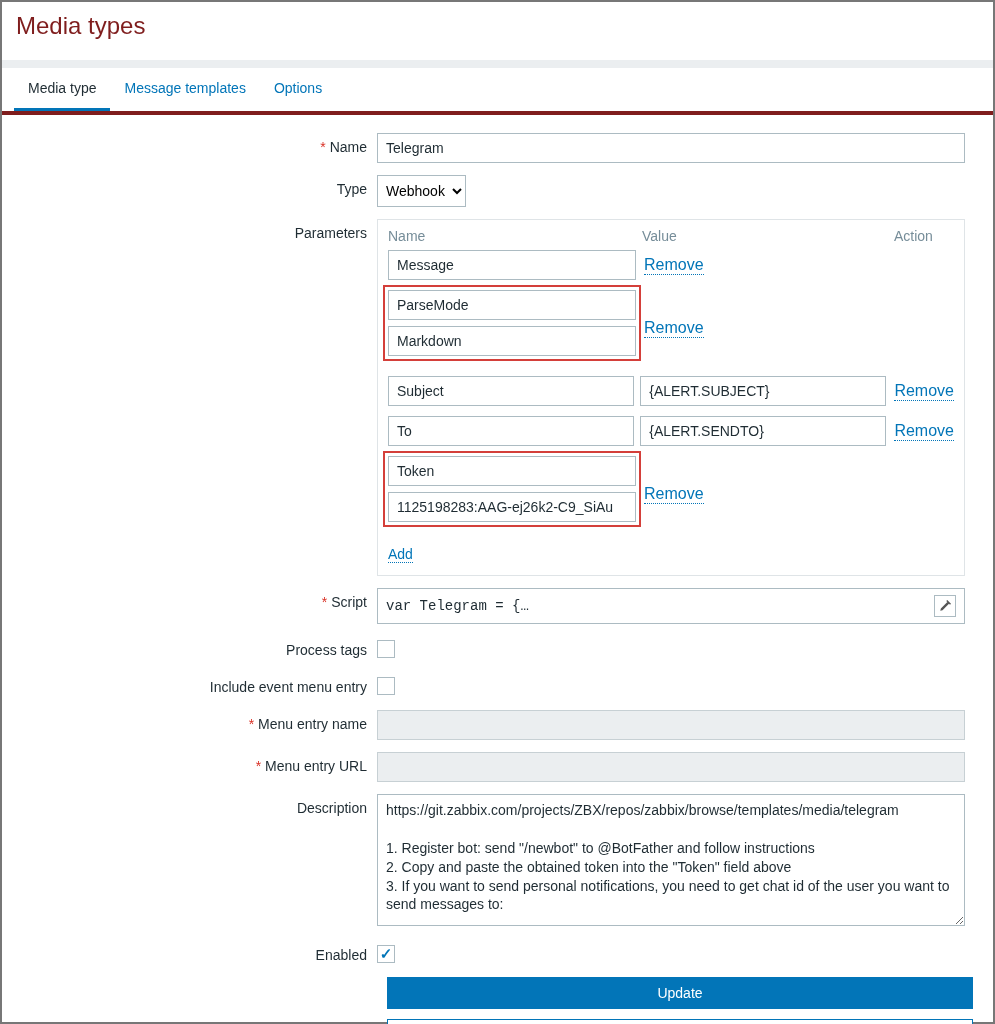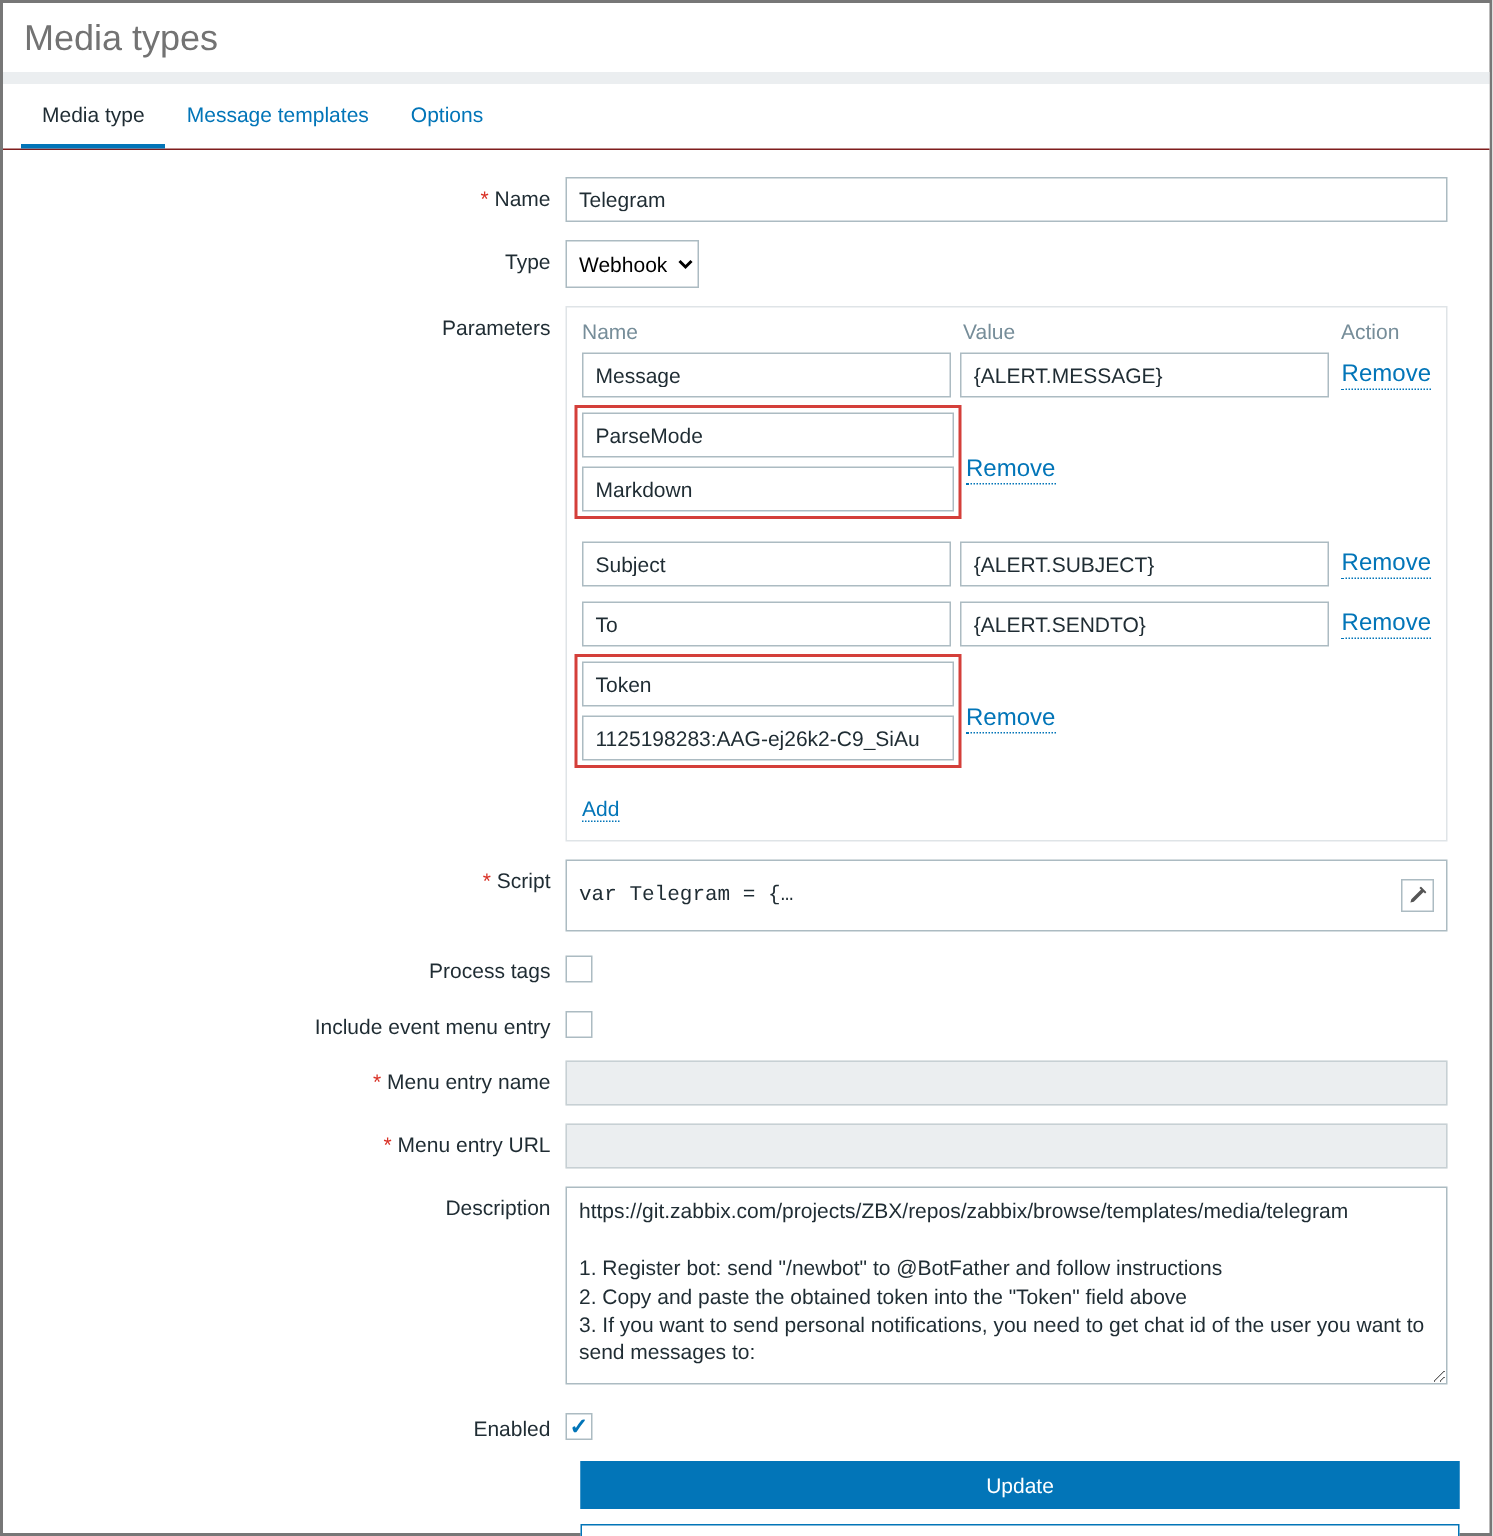--- a/index.html
+++ b/index.html
@@ -20,8 +20,8 @@
   .page-title {
     font-size: 24px;
     font-weight: 400;
-    color: #737373;
-    padding: 10px 14px 8px;
+    color: #7f1d1d;
+    padding: 10px 14px 20px;
   }
   .header-bg {
     background: #ebeef0;

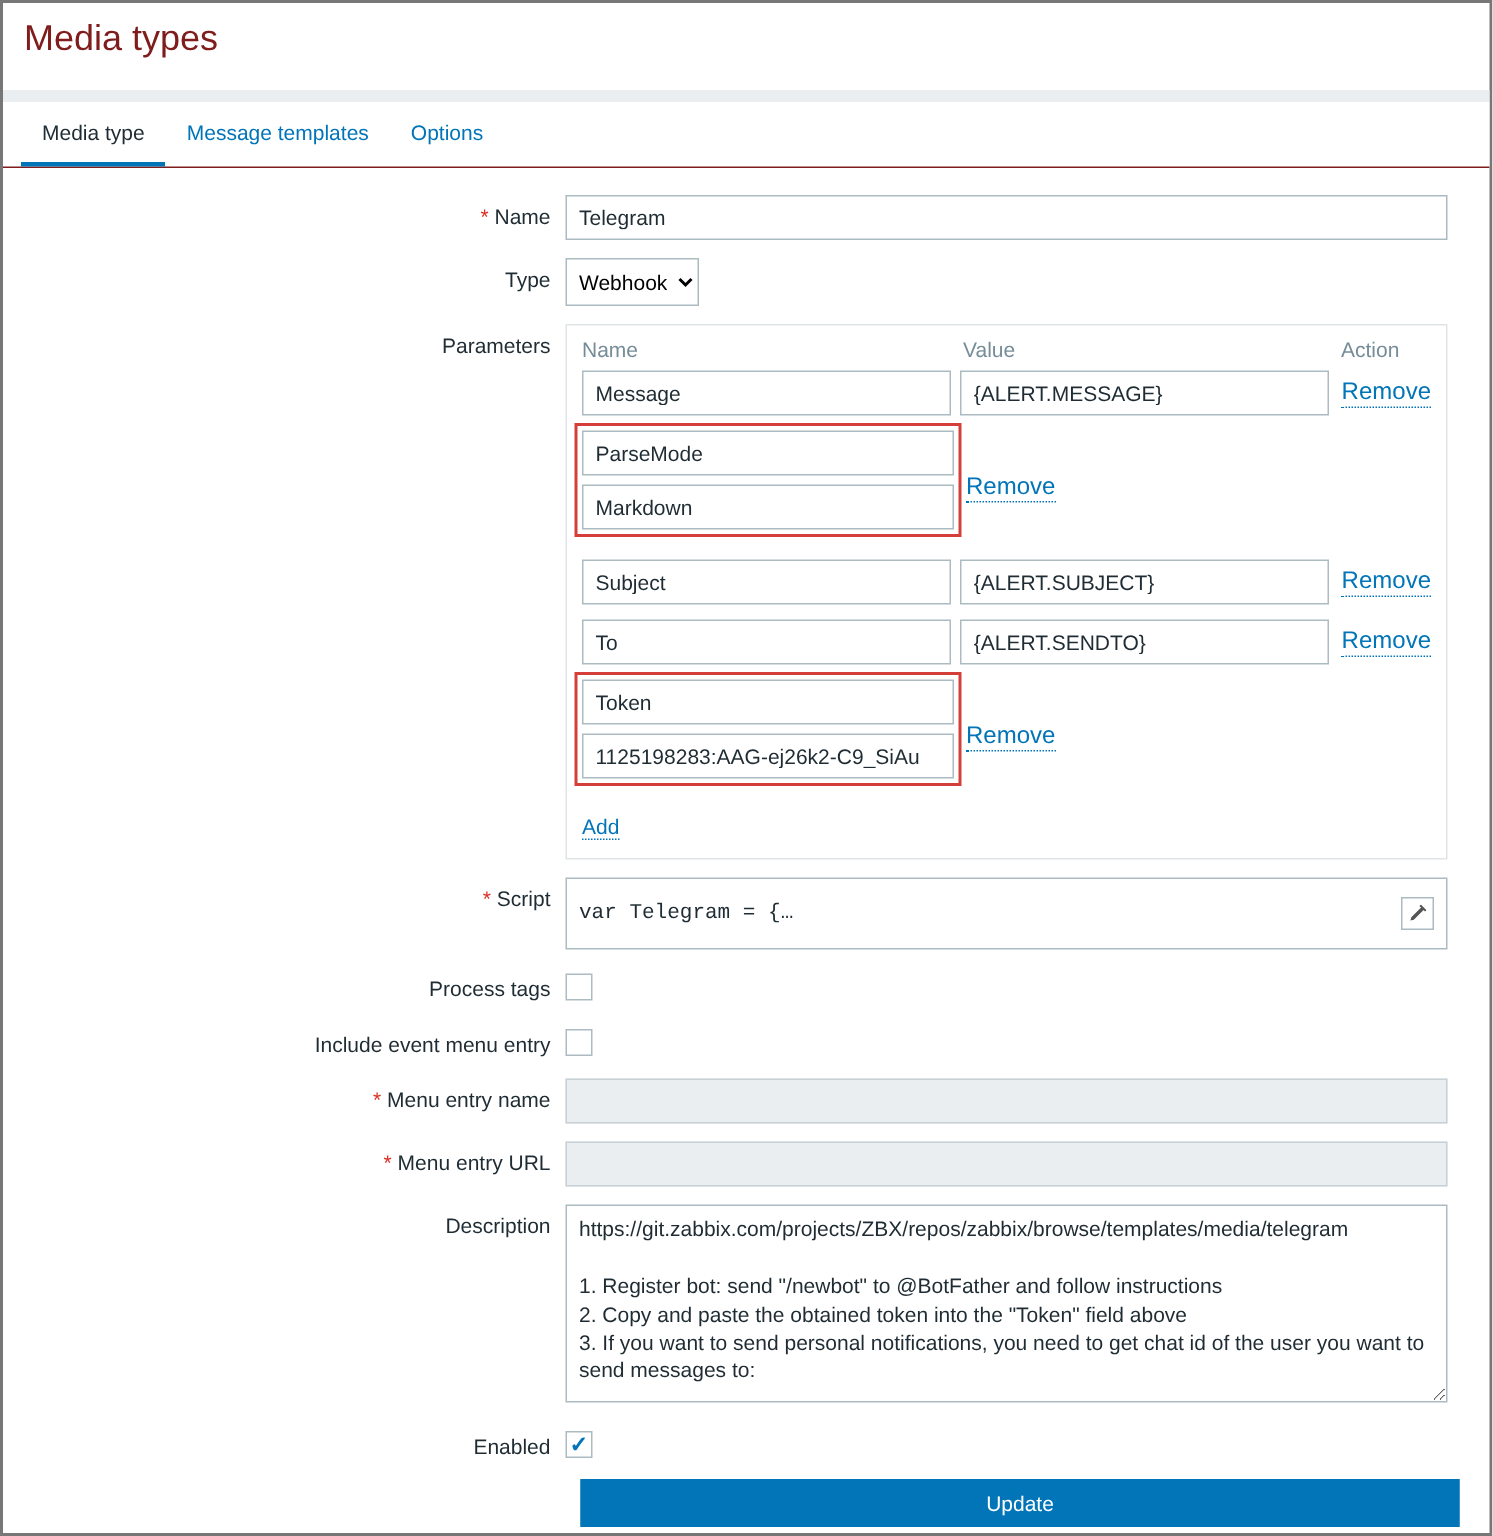--- a/index.html
+++ b/index.html
@@ -29,7 +29,7 @@
   }
   .tabs {
     display: flex;
-    border-bottom: 1px solid #7f1d1d;
+    border-bottom: 4px solid #7f1d1d;
     padding: 0 12px;
     background: #fff;
   }

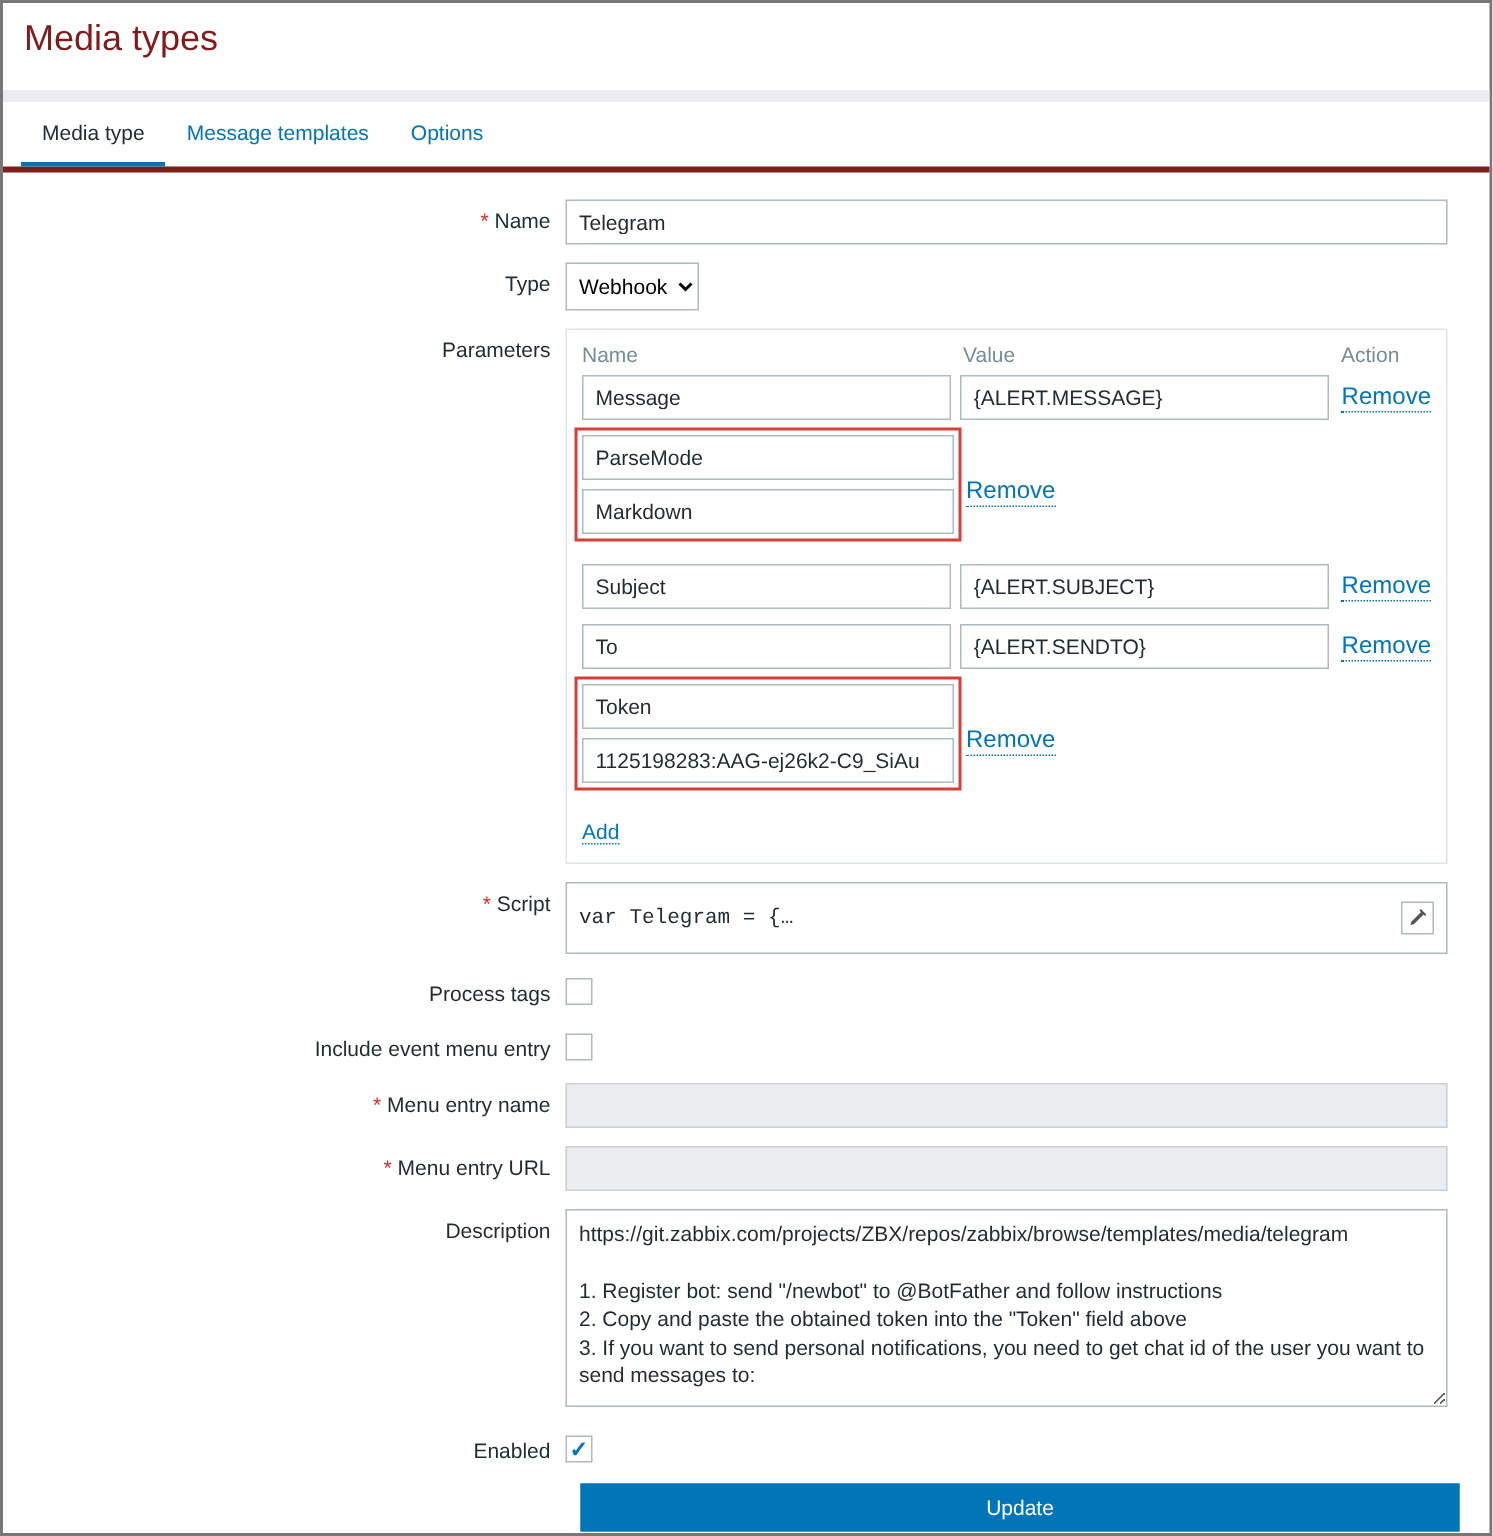--- a/index.html
+++ b/index.html
@@ -252,7 +252,6 @@
           
           <div class="param-row">
             <input type="text" class="pname" value="Message" style="">
-            <input type="text" class="pvalue" value="{ALERT.MESSAGE}" style="">
             <span class="remove-link">Remove</span>
           </div>
           

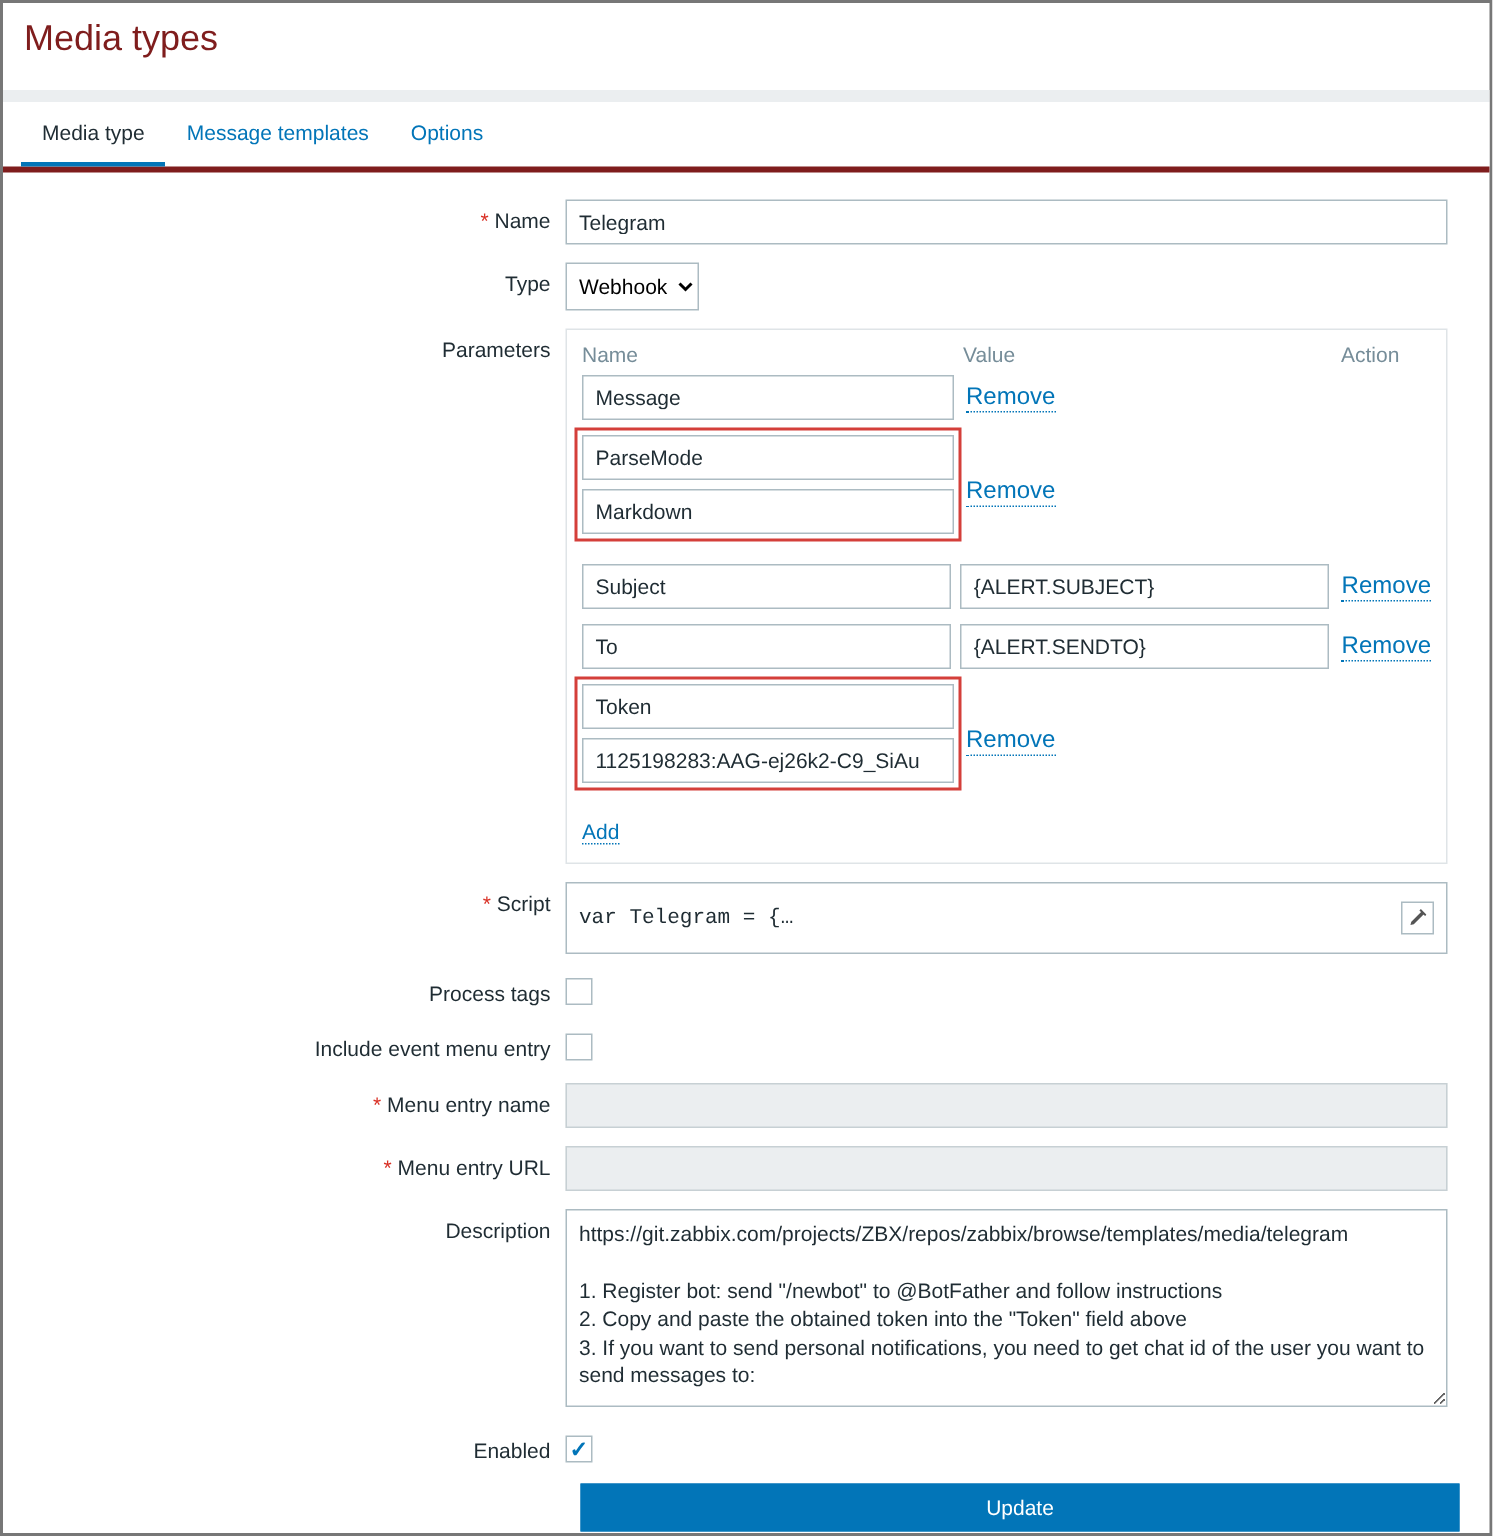--- a/index.html
+++ b/index.html
@@ -133,7 +133,7 @@
     flex-direction: column;
   }
   .script-box {
-    height: 48px;
+    height: 36px;
     border: 1px solid #acbbc2;
     display: flex;
     align-items: center;

